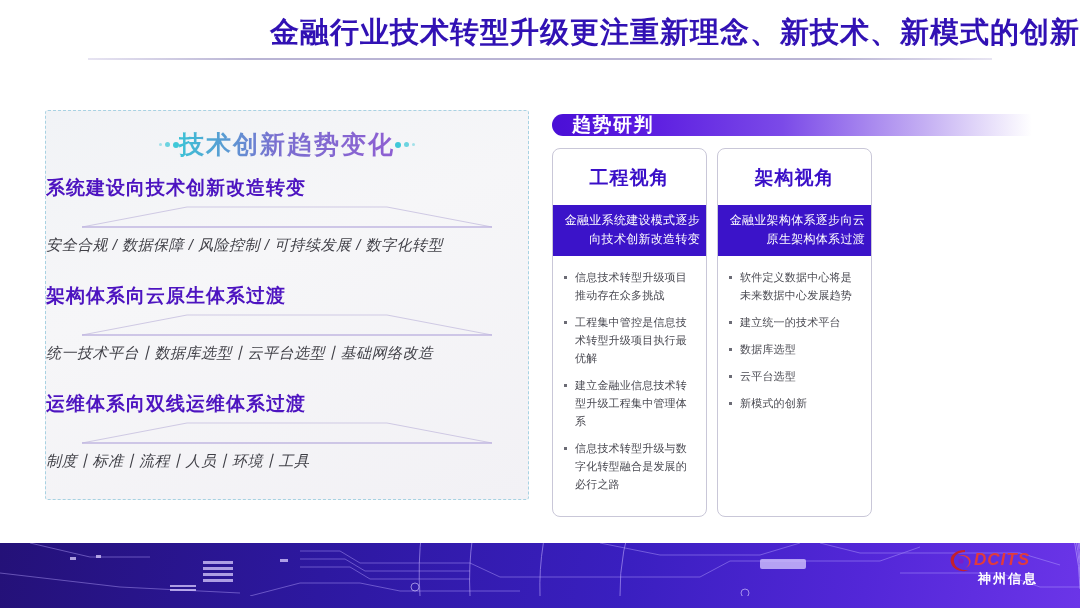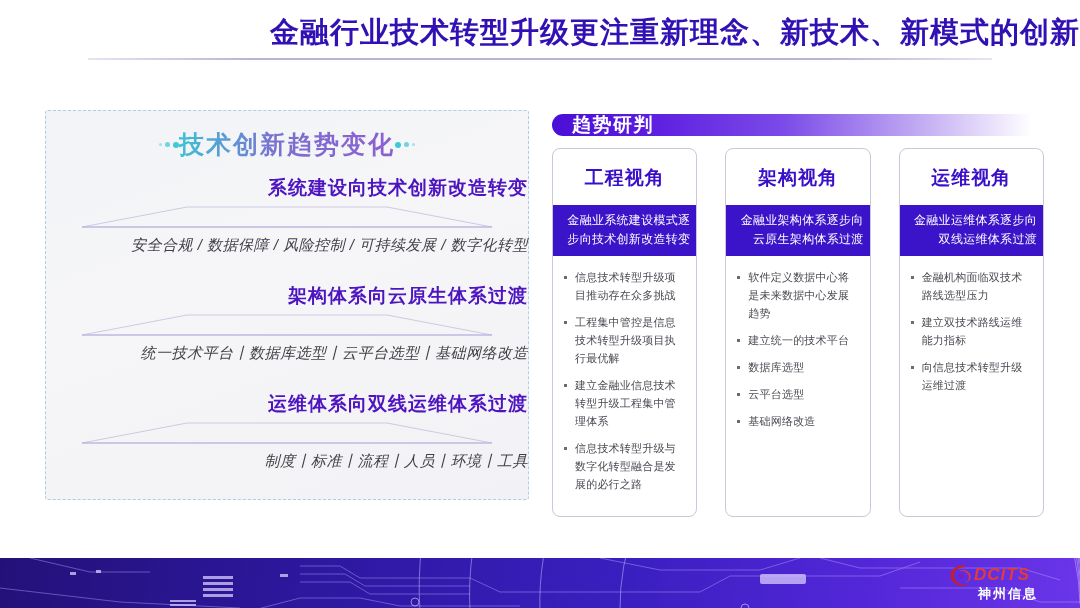--- a/index.html
+++ b/index.html
@@ -92,7 +92,7 @@
 
   .trend-block {
     margin-top: 14px;
-    text-align: right;
+    text-align: left;
   }
   .trend-block.second { margin-top: 26px; }
   .trend-block.third  { margin-top: 26px; }

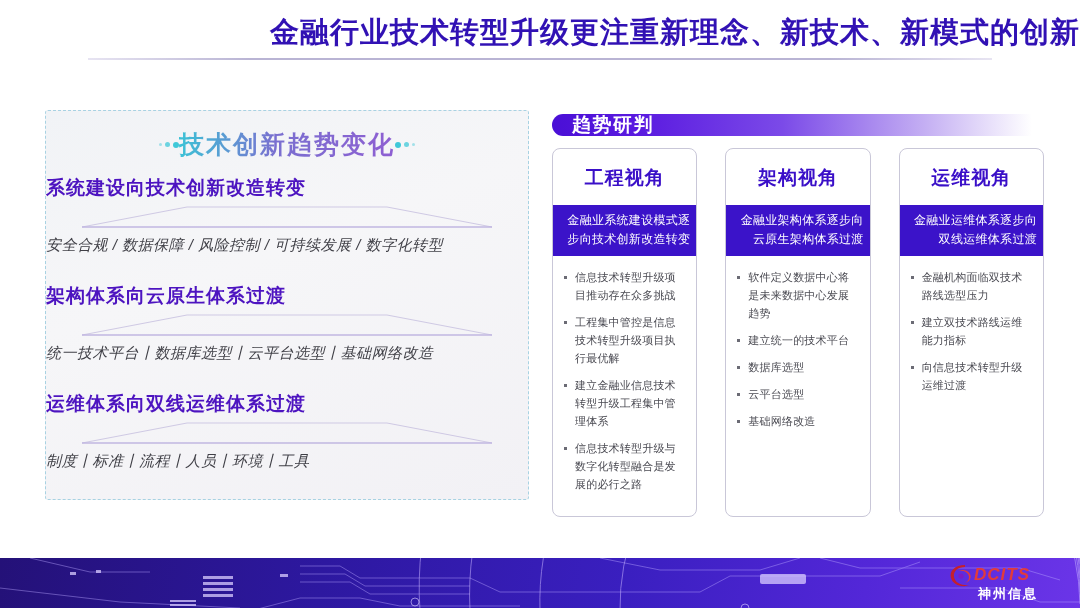--- a/index.html
+++ b/index.html
@@ -146,7 +146,7 @@
 
   .cards {
     display: flex;
-    gap: 28px;
+    gap: 10px;
     margin-top: 12px;
     font-family: Liberation Serif, serif;
   }

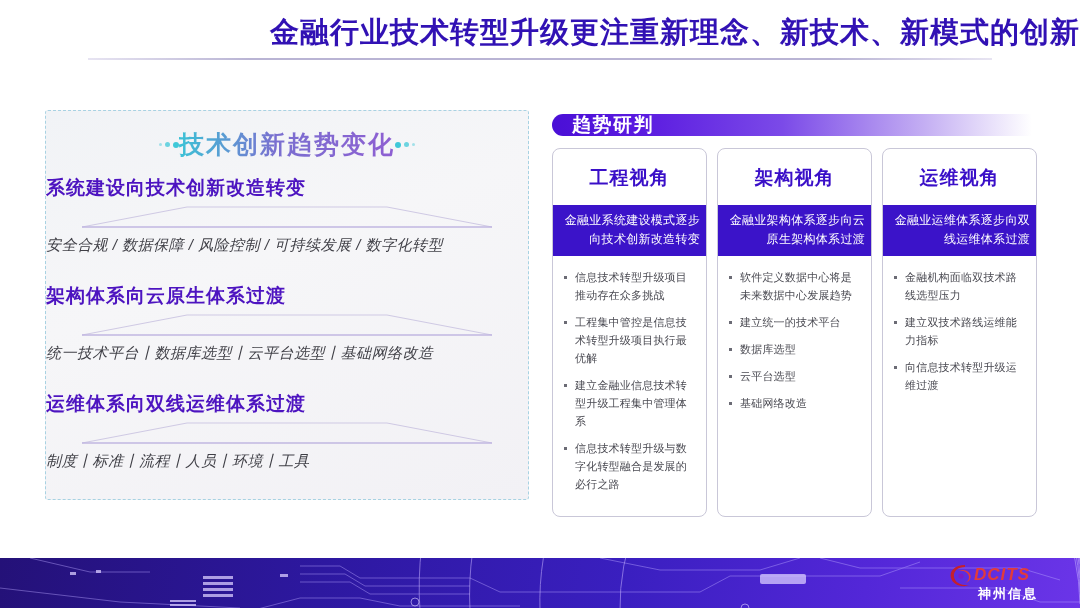--- a/index.html
+++ b/index.html
@@ -342,15 +342,6 @@
         </ul>
       </div>
 
-      <div class="card">
-        <div class="card-title">运维视角</div>
-        <div class="card-banner">金融业运维体系逐步向双线运维体系过渡</div>
-        <ul class="card-list">
-          <li>金融机构面临双技术路线选型压力</li>
-          <li>建立双技术路线运维能力指标</li>
-          <li>向信息技术转型升级运维过渡</li>
-        </ul>
-      </div>
 
     </div>
   </div>

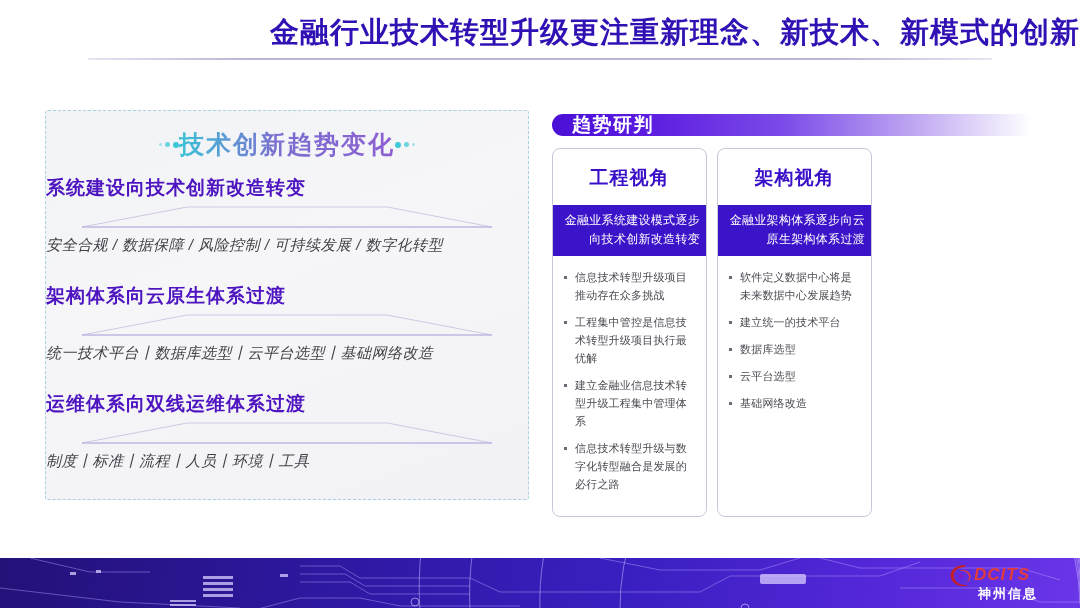--- a/index.html
+++ b/index.html
@@ -338,7 +338,7 @@
           <li>建立统一的技术平台</li>
           <li>数据库选型</li>
           <li>云平台选型</li>
-          <li>基础网络改造</li>
+          <li>新模式的创新</li>
         </ul>
       </div>
 

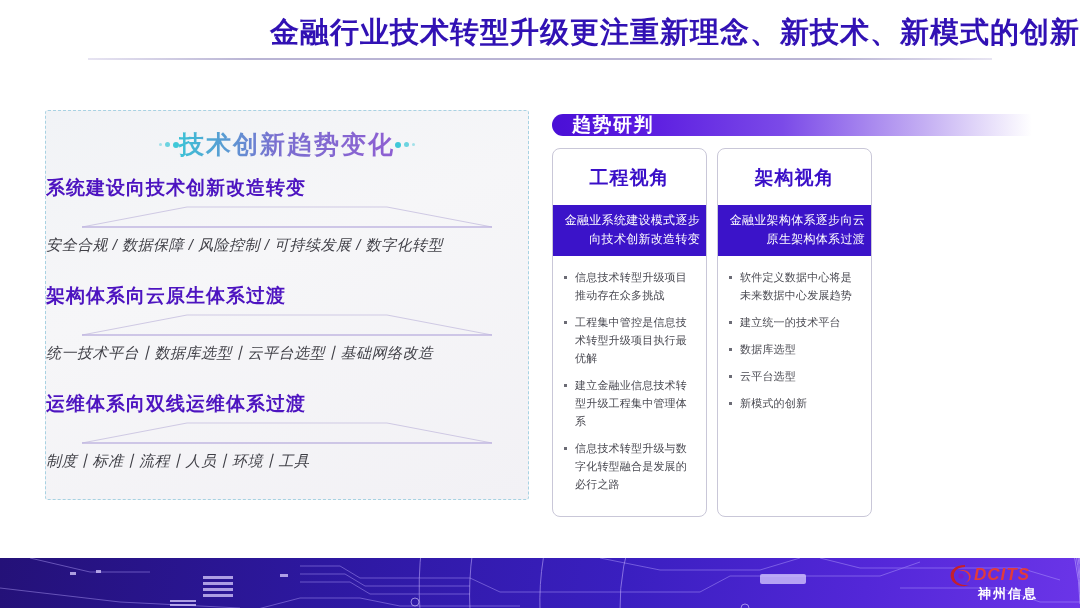--- a/index.html
+++ b/index.html
@@ -209,7 +209,7 @@
     left: 0;
     bottom: 0;
     width: 1080px;
-    height: 50px;
+    height: 65px;
     background: linear-gradient(100deg, #241178 0%, #2d18a0 30%, #3a1fc0 58%, #5327d8 80%, #6b35e8 100%);
     overflow: hidden;
     text-align: right;

